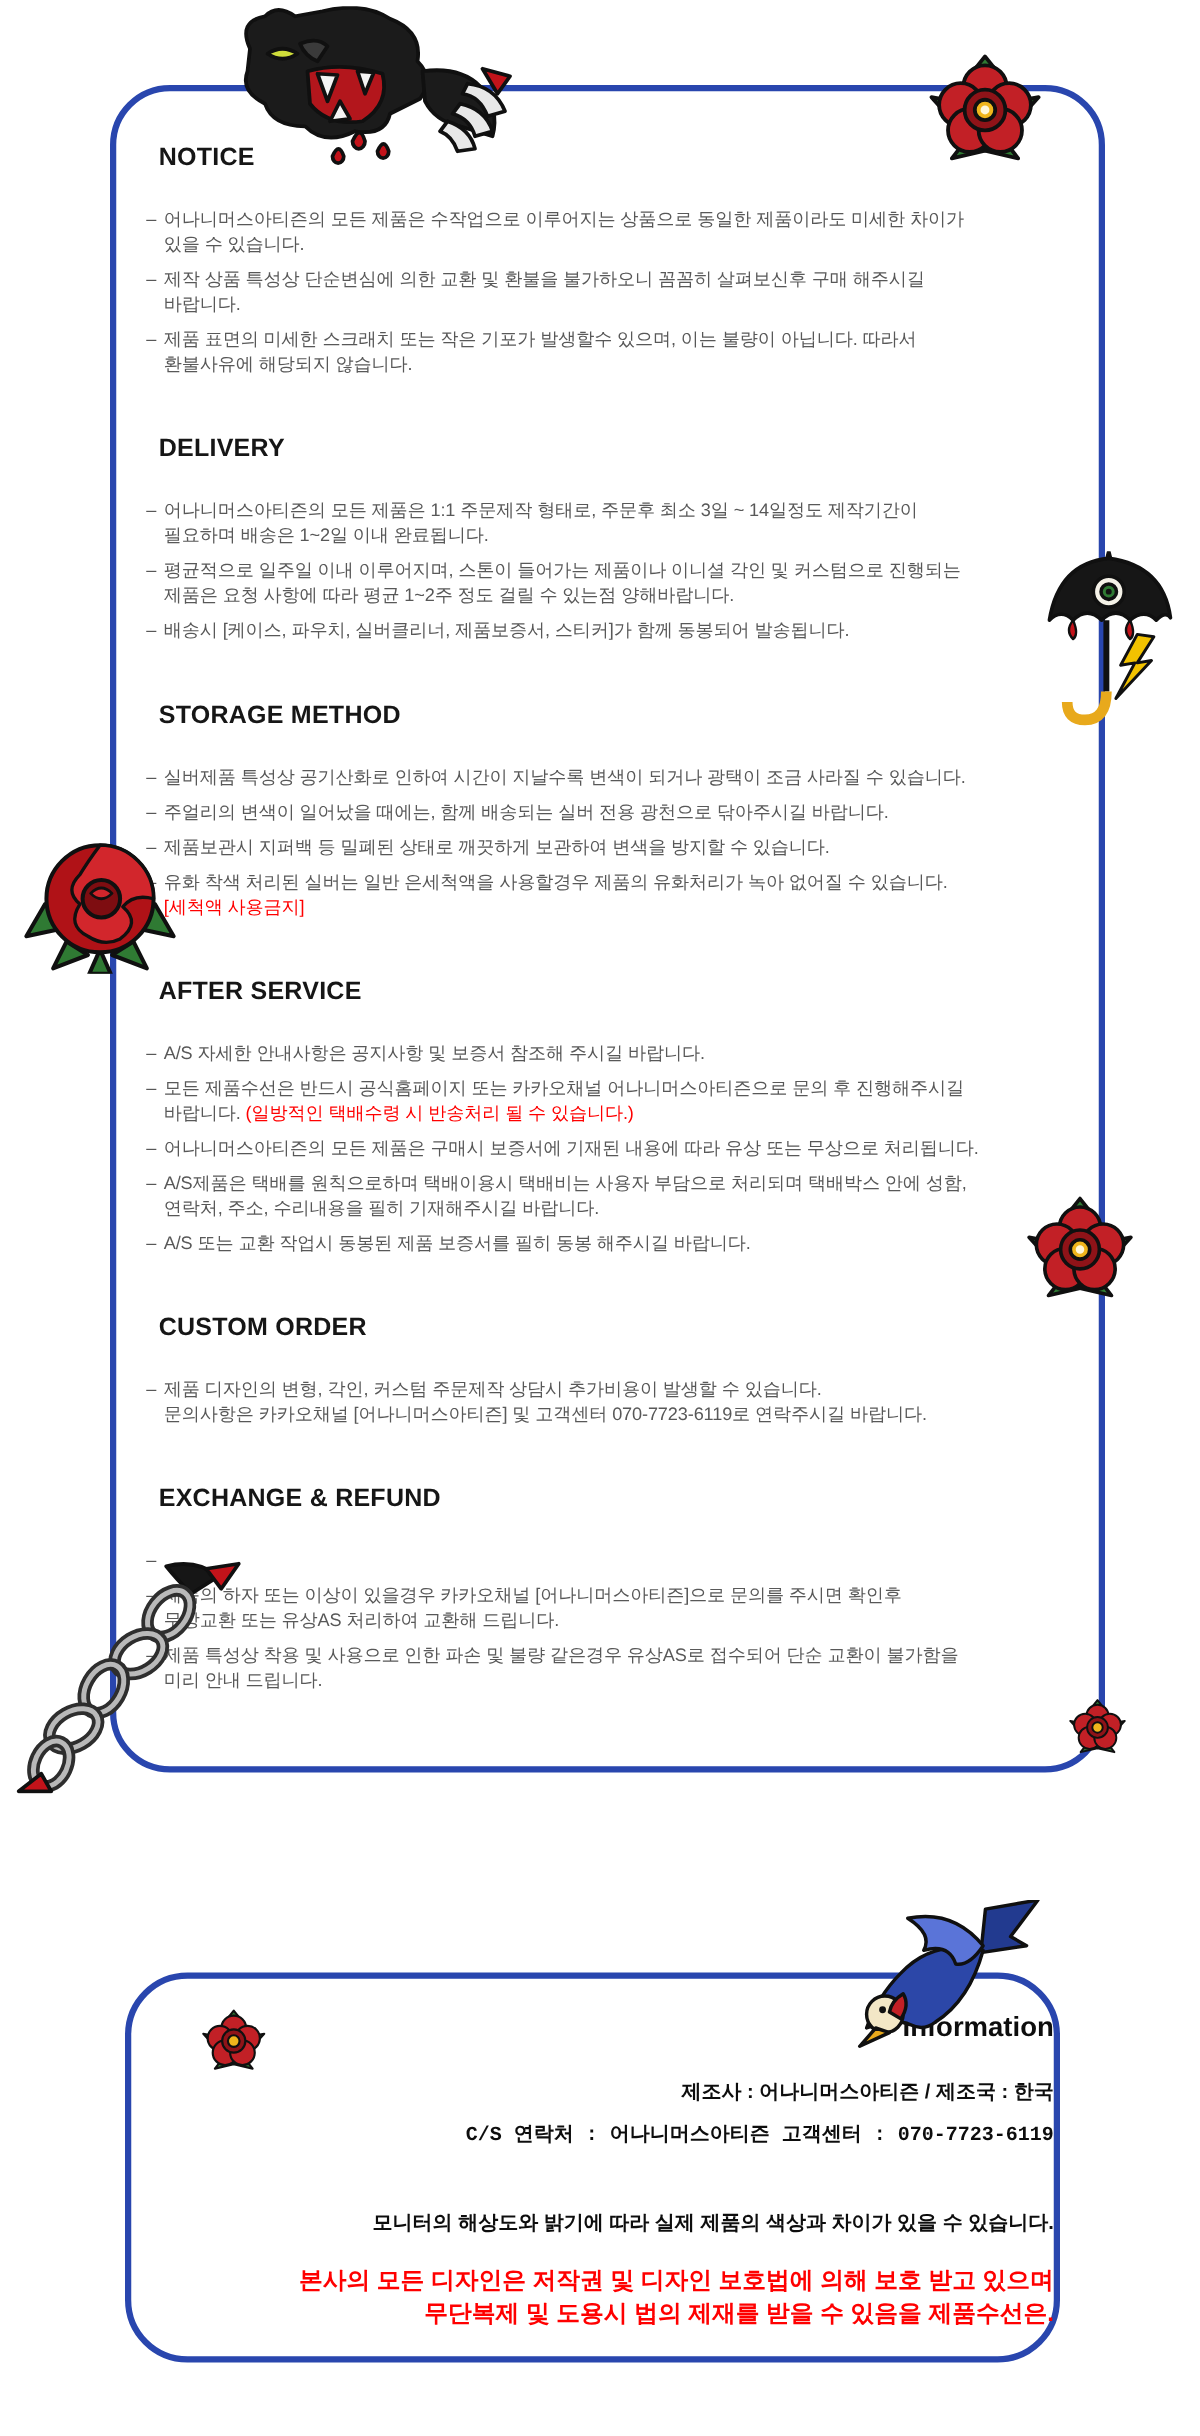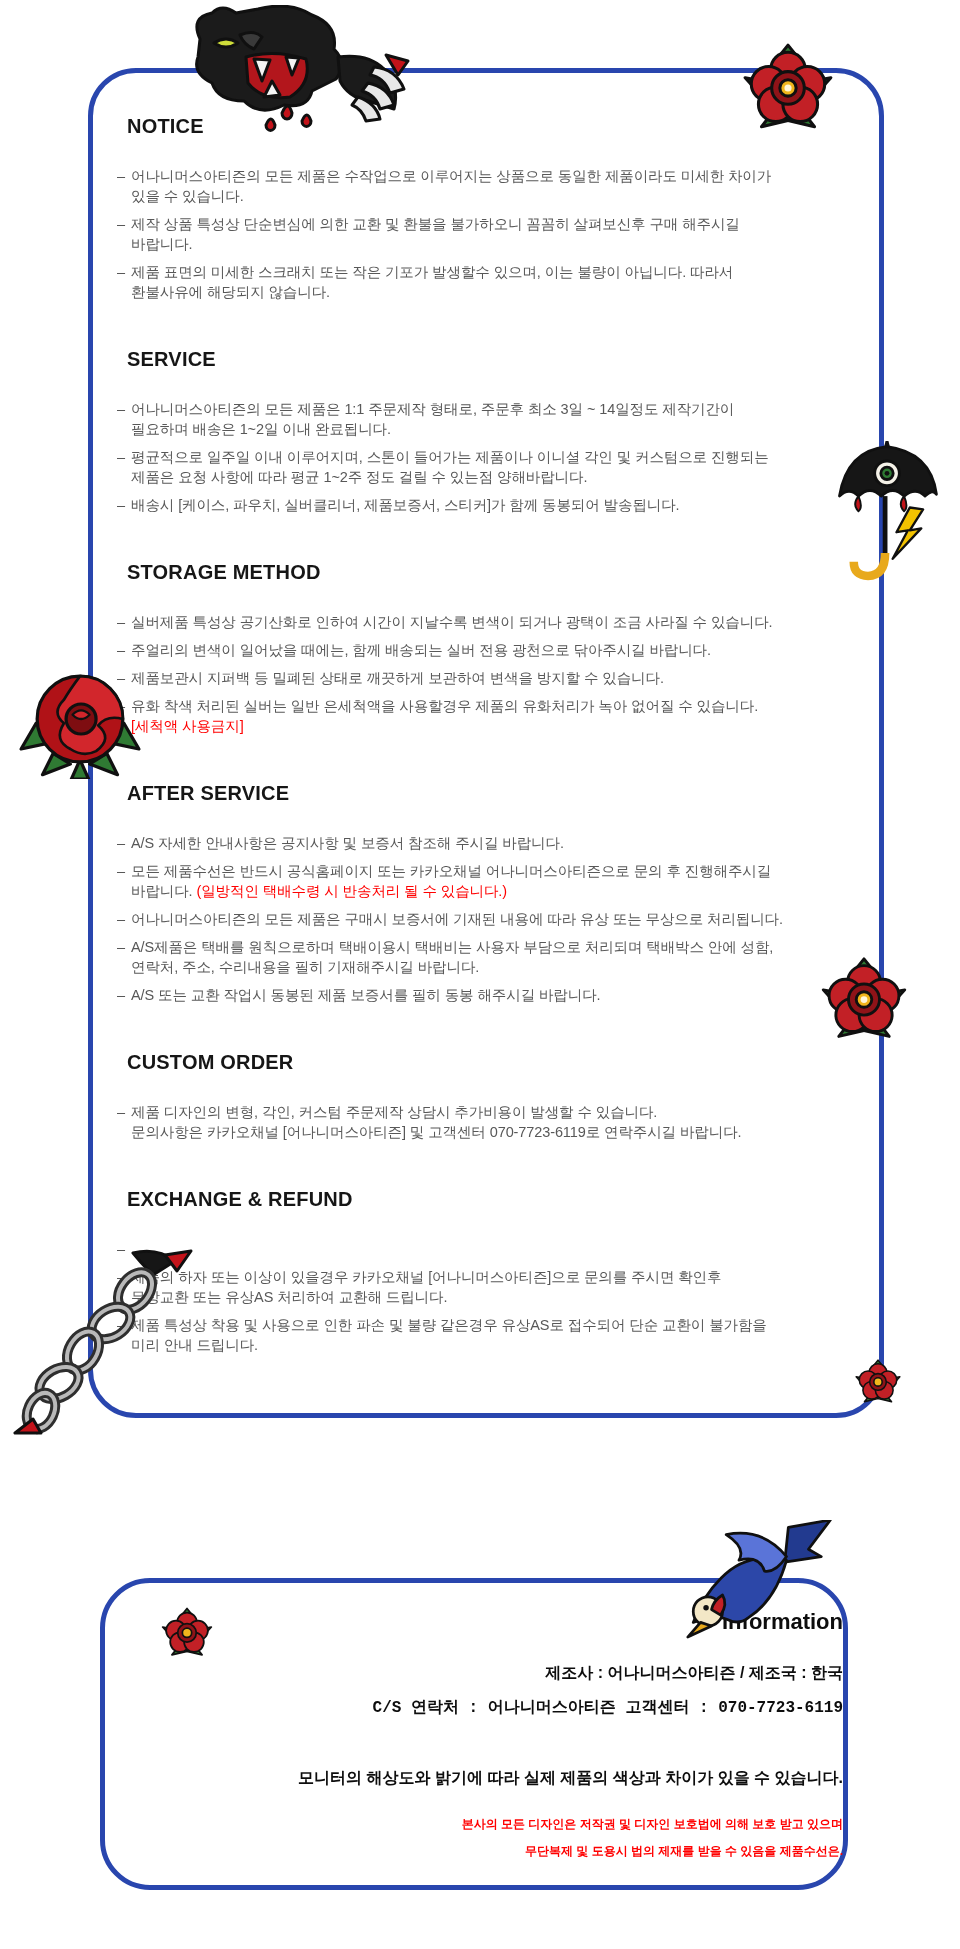--- a/index.html
+++ b/index.html
@@ -64,7 +64,7 @@
           </div>
         </section>
         <section class="sec">
-          <h2 class="sec-title">SERVICE</h2>
+          <h2 class="sec-title">DELIVERY</h2>
           <div class="bullet">
             <span class="dash">–</span>
             <p class="btxt"><span>어나니머스아티즌의 모든 제품은 1:1 주문제작 형태로, 주문후 최소 3일 ~ 14일정도 제작기간이

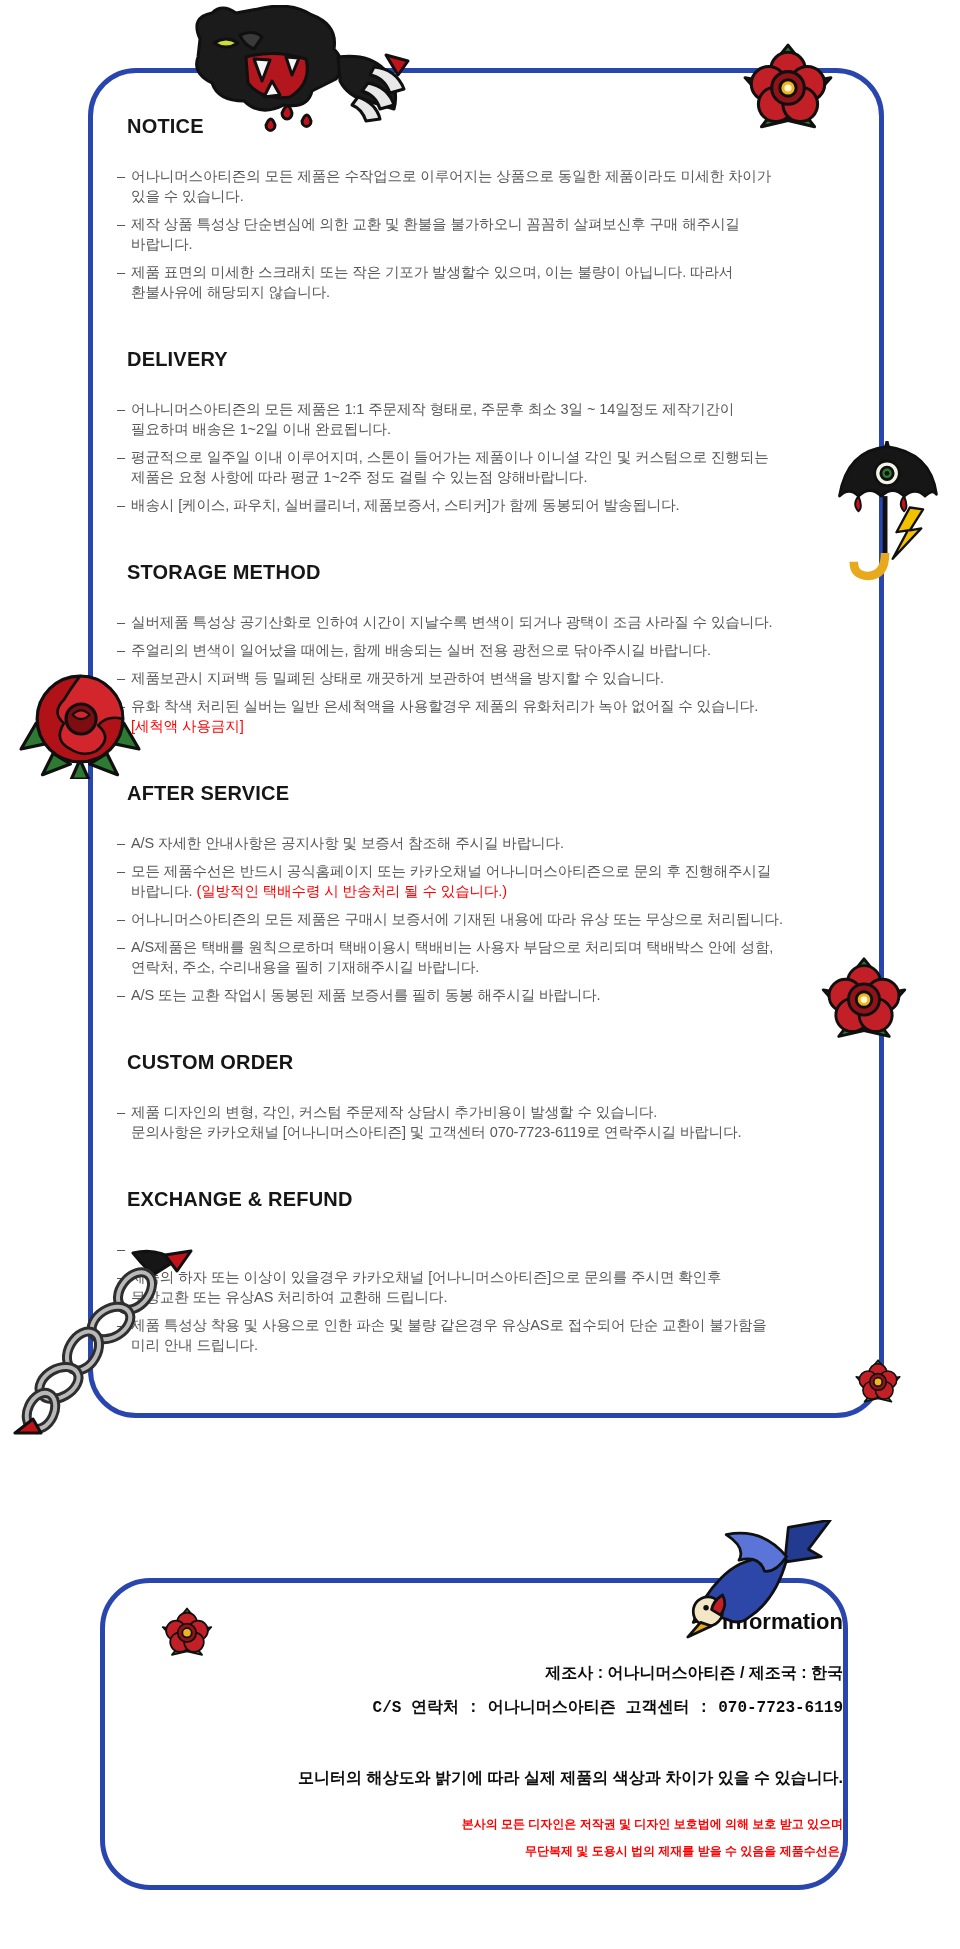--- a/index.html
+++ b/index.html
@@ -24,7 +24,7 @@
   .info-maker{margin-top:28px;}
   .info-cs{margin-top:13px;font-family:Liberation Mono, monospace;}
   .info-monitor{margin-top:50px;}
-  .info-copy{margin-top:22px;color:var(--red);font-size:12px;font-weight:bold;line-height:27px;}
+  .info-copy{margin-top:22px;color:var(--red);font-size:19px;font-weight:bold;line-height:27px;}
   
   .deco{position:absolute;pointer-events:none;}
   .deco svg{display:block;width:100%;height:100%;}

